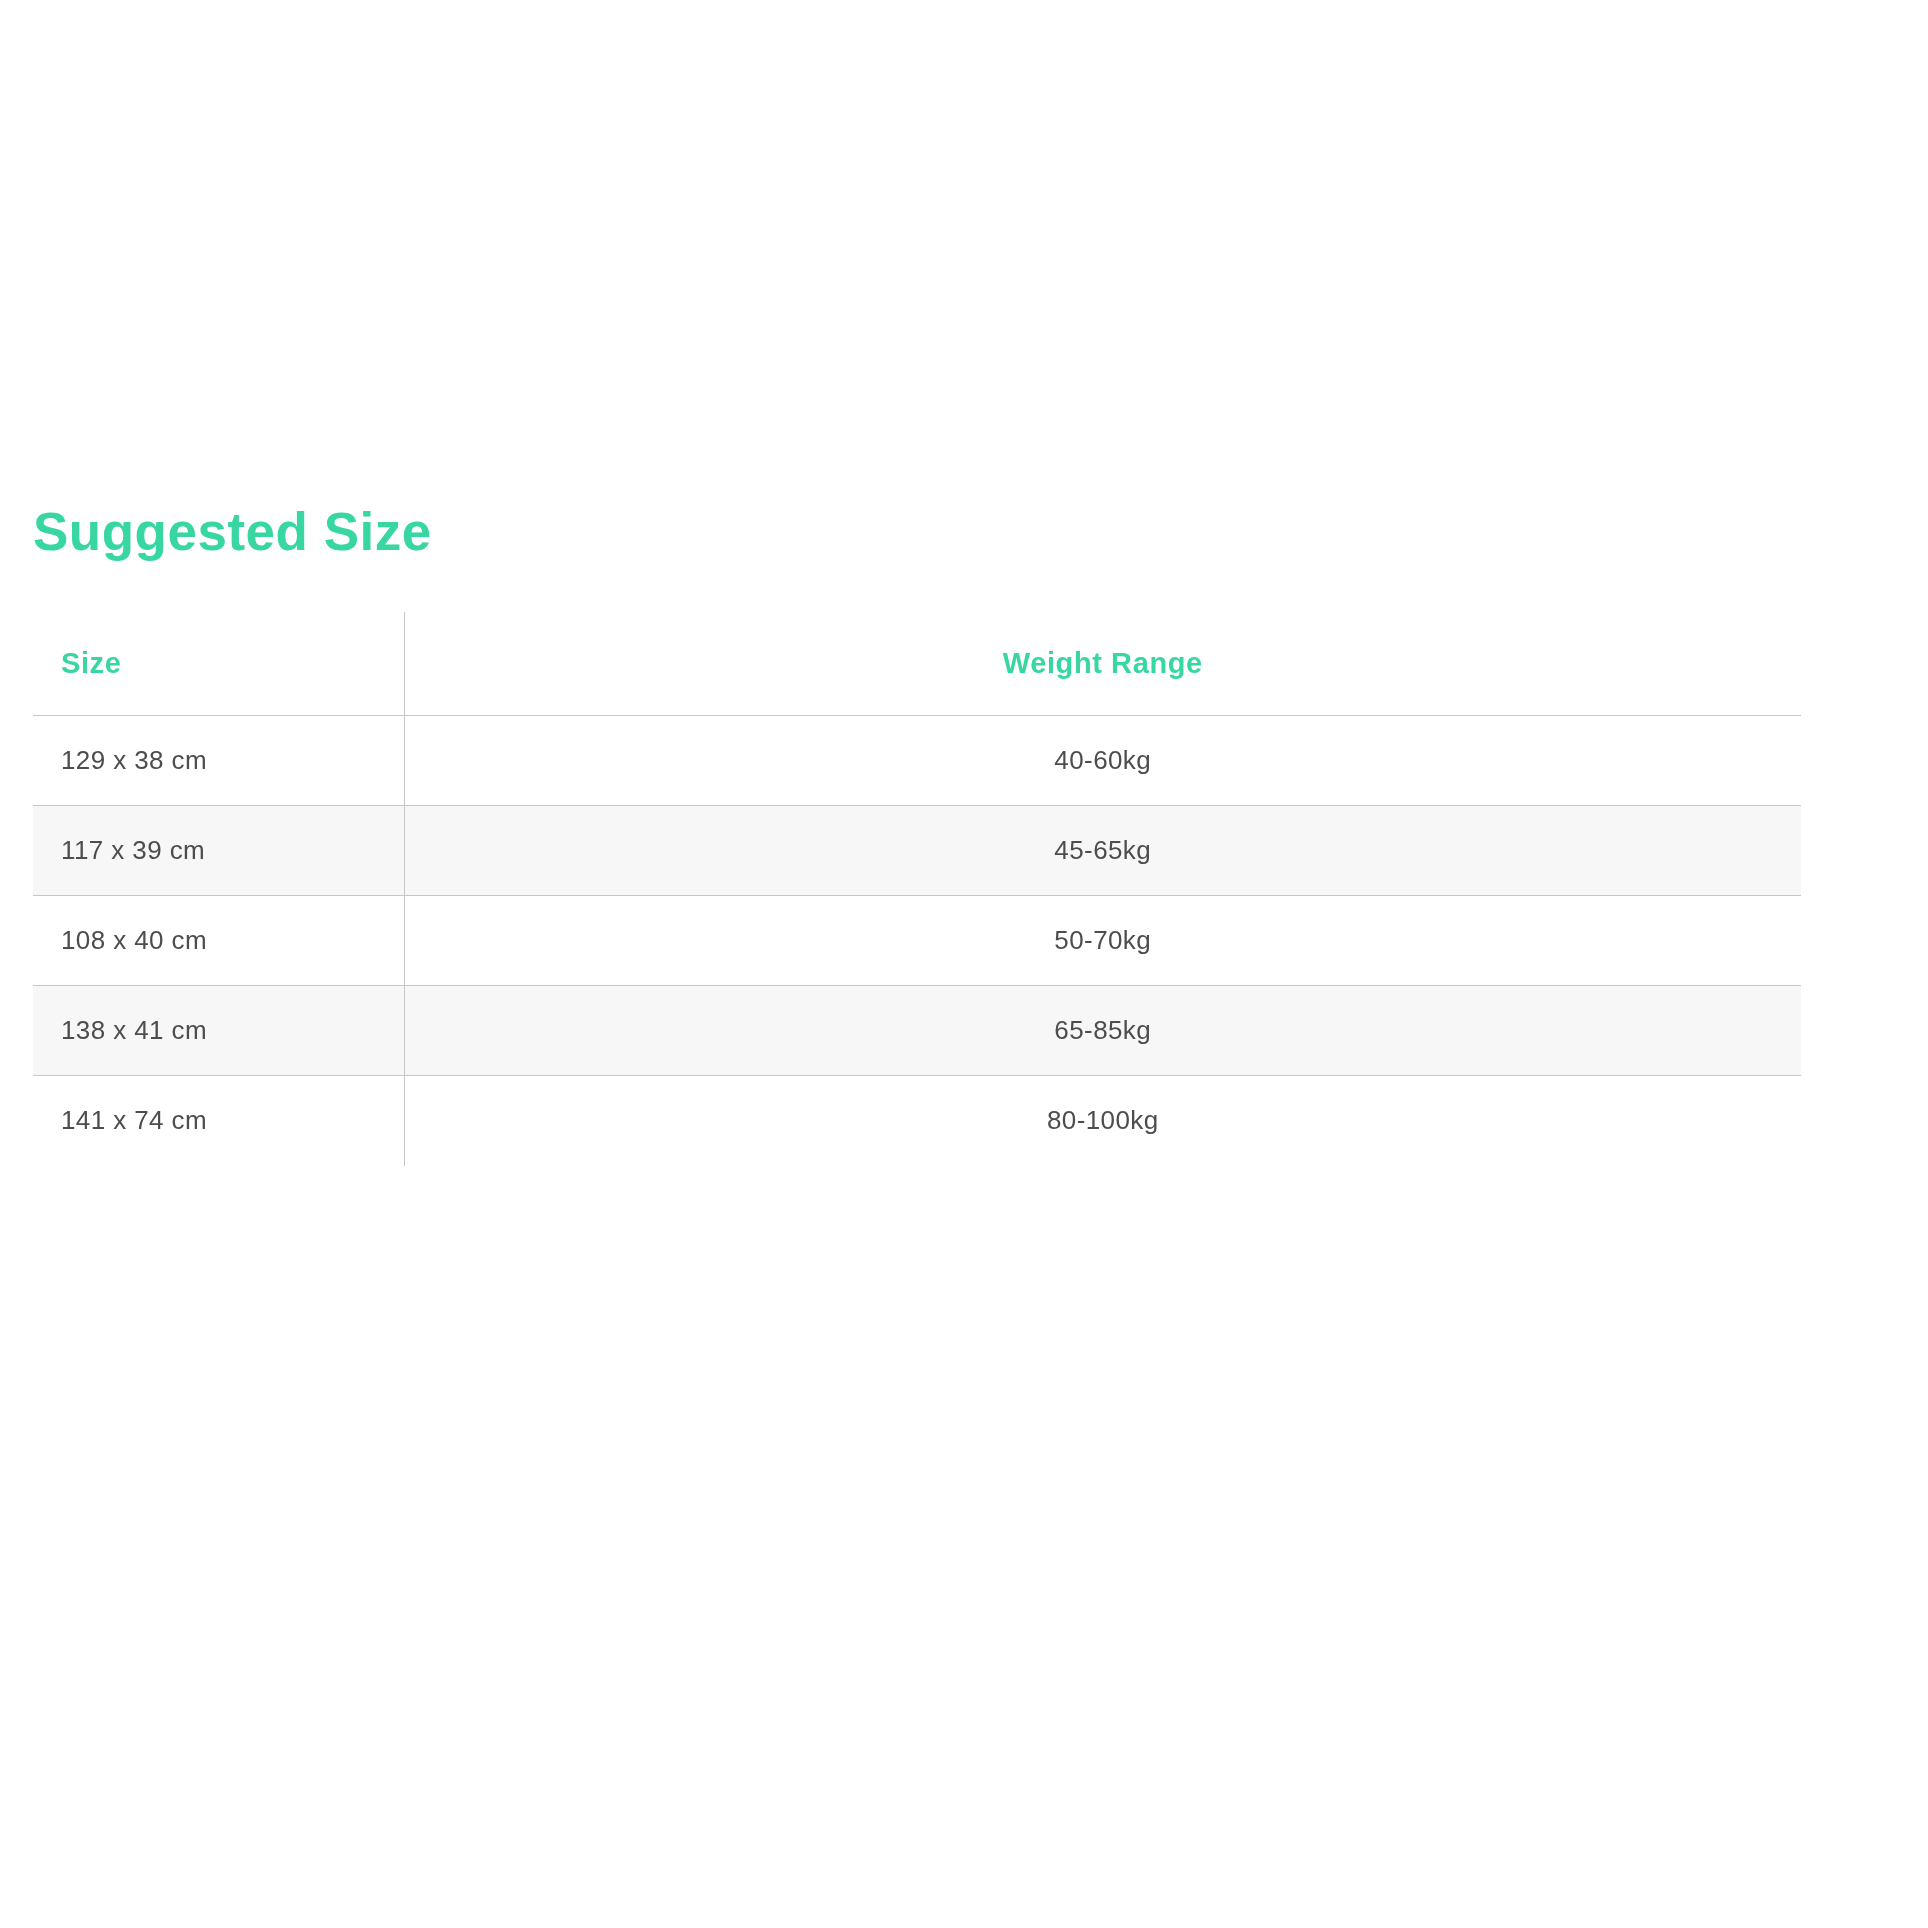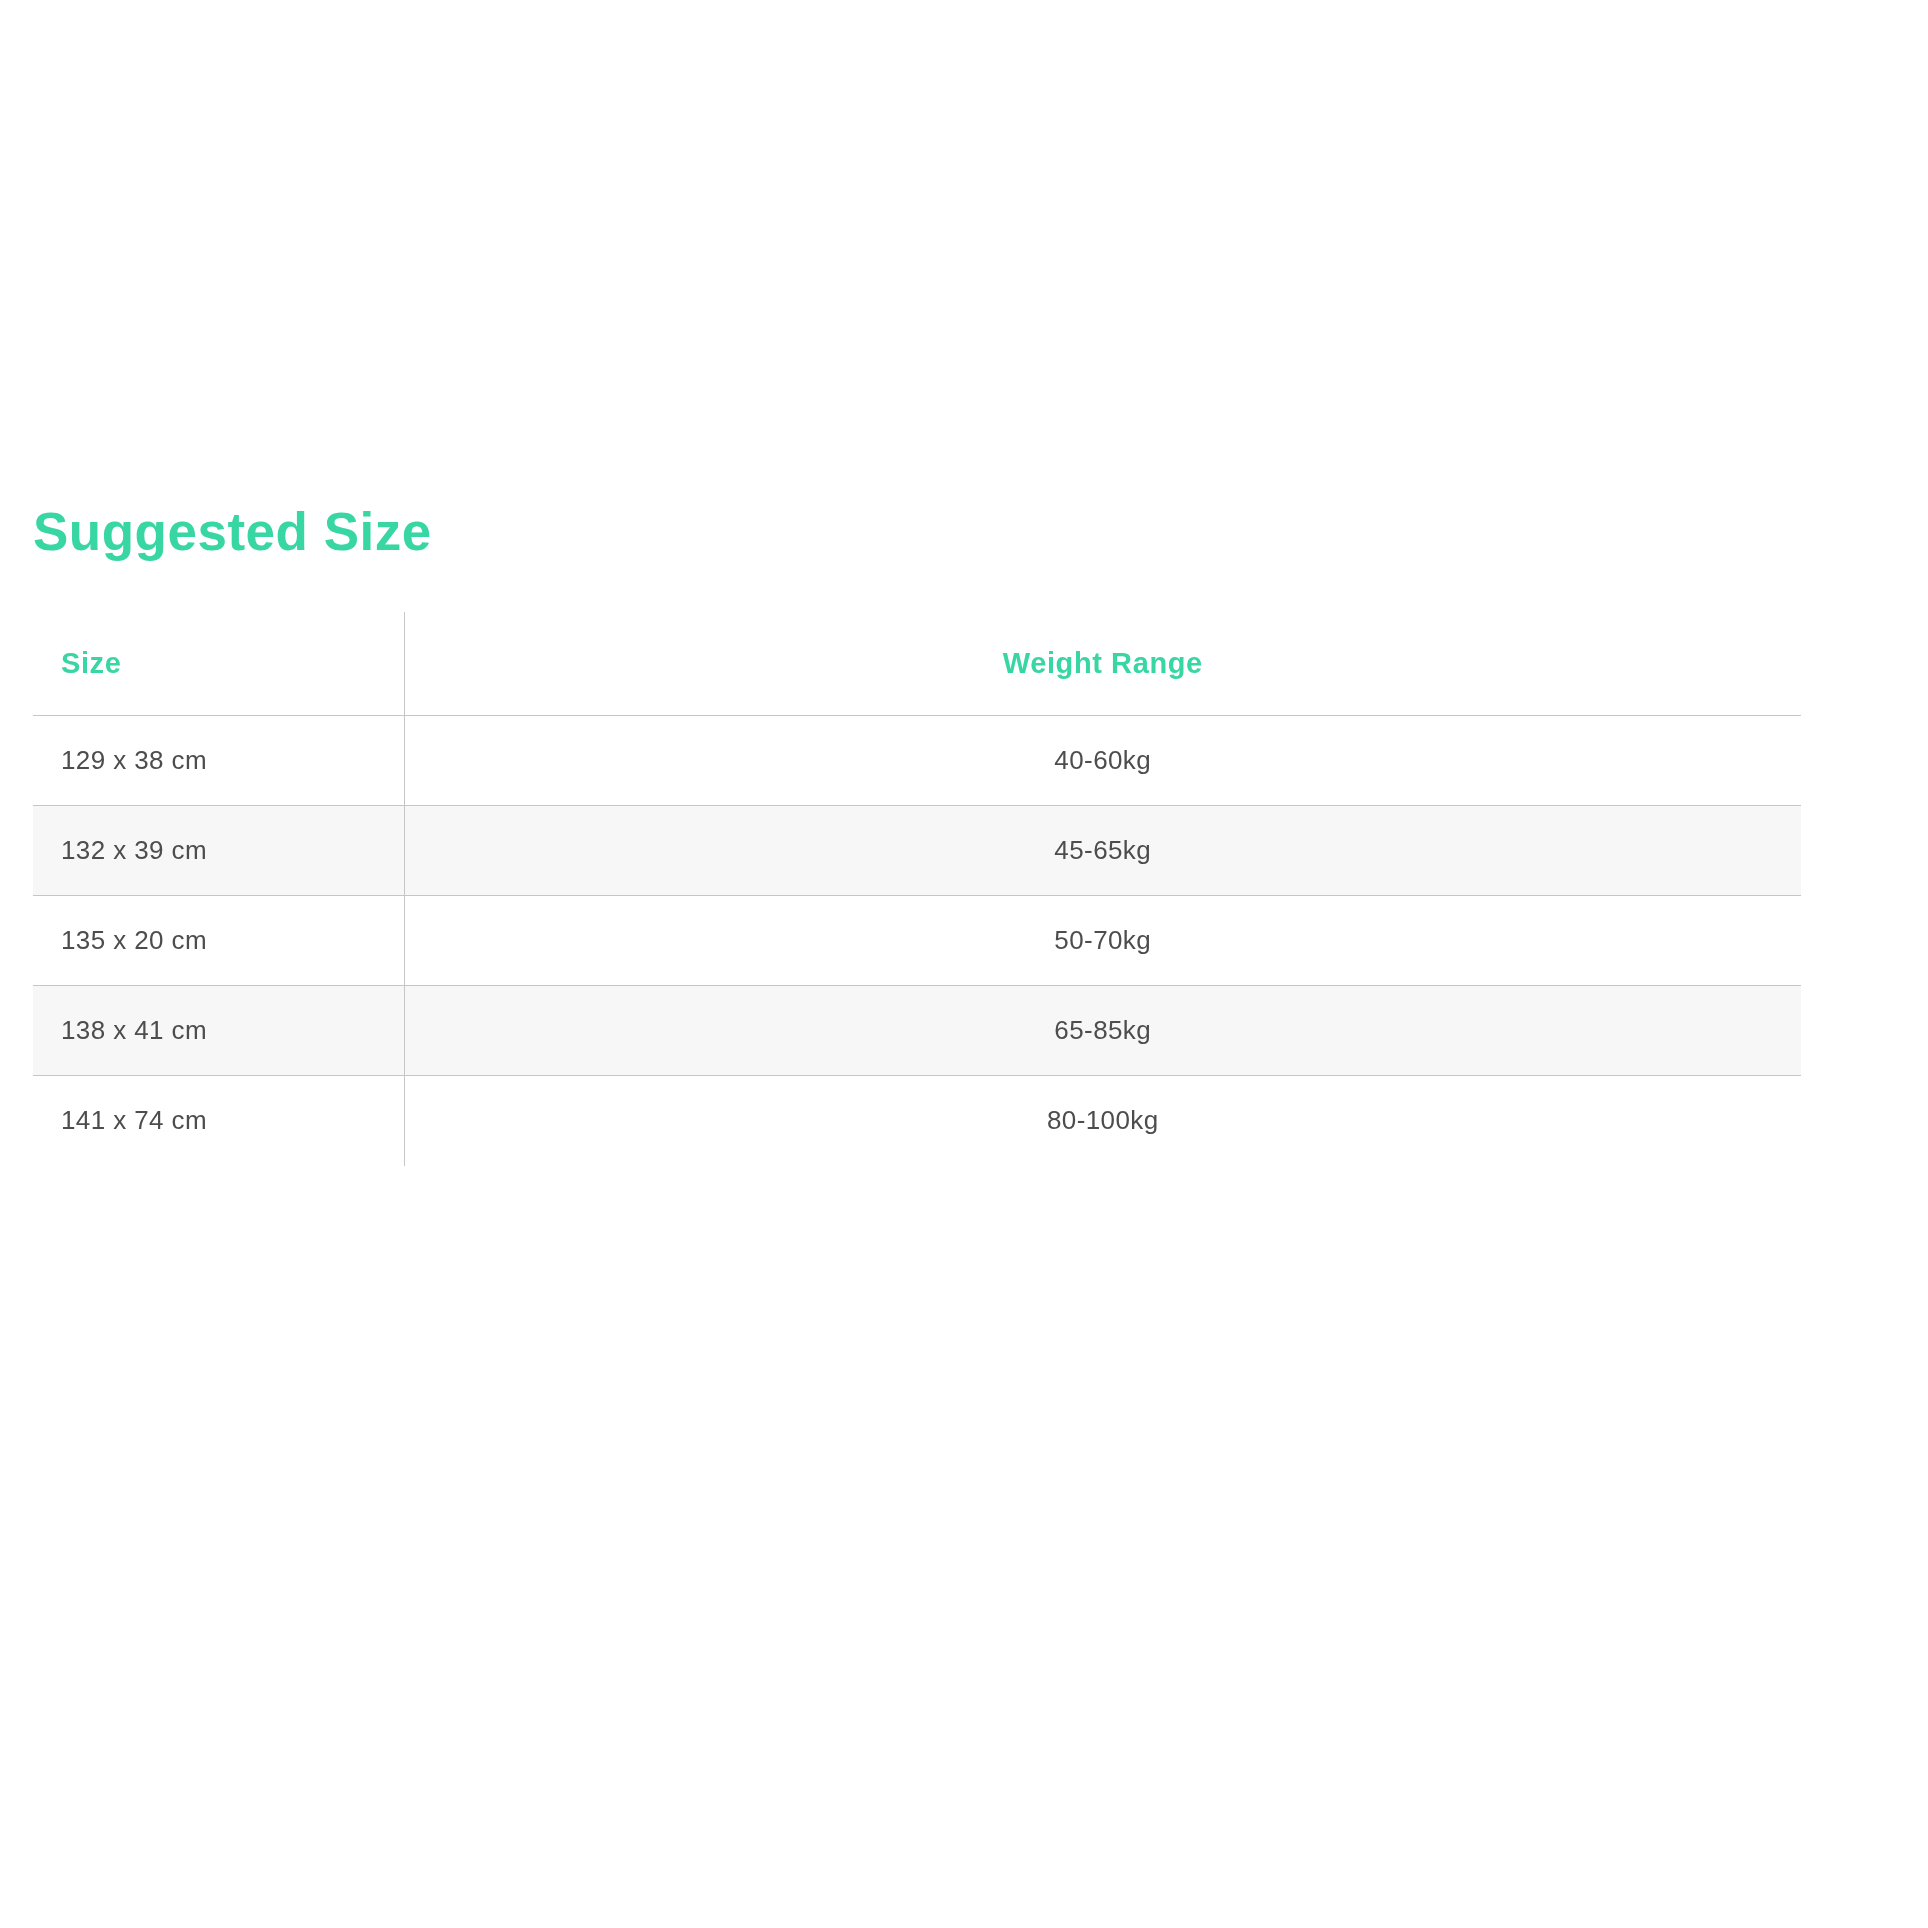--- a/index.html
+++ b/index.html
@@ -94,7 +94,7 @@
         <td class="col-weight">40-60kg</td>
       </tr>
       <tr>
-        <td class="col-size">132 x 39 cm</td>
+        <td class="col-size">117 x 39 cm</td>
         <td class="col-weight">45-65kg</td>
       </tr>
       <tr>

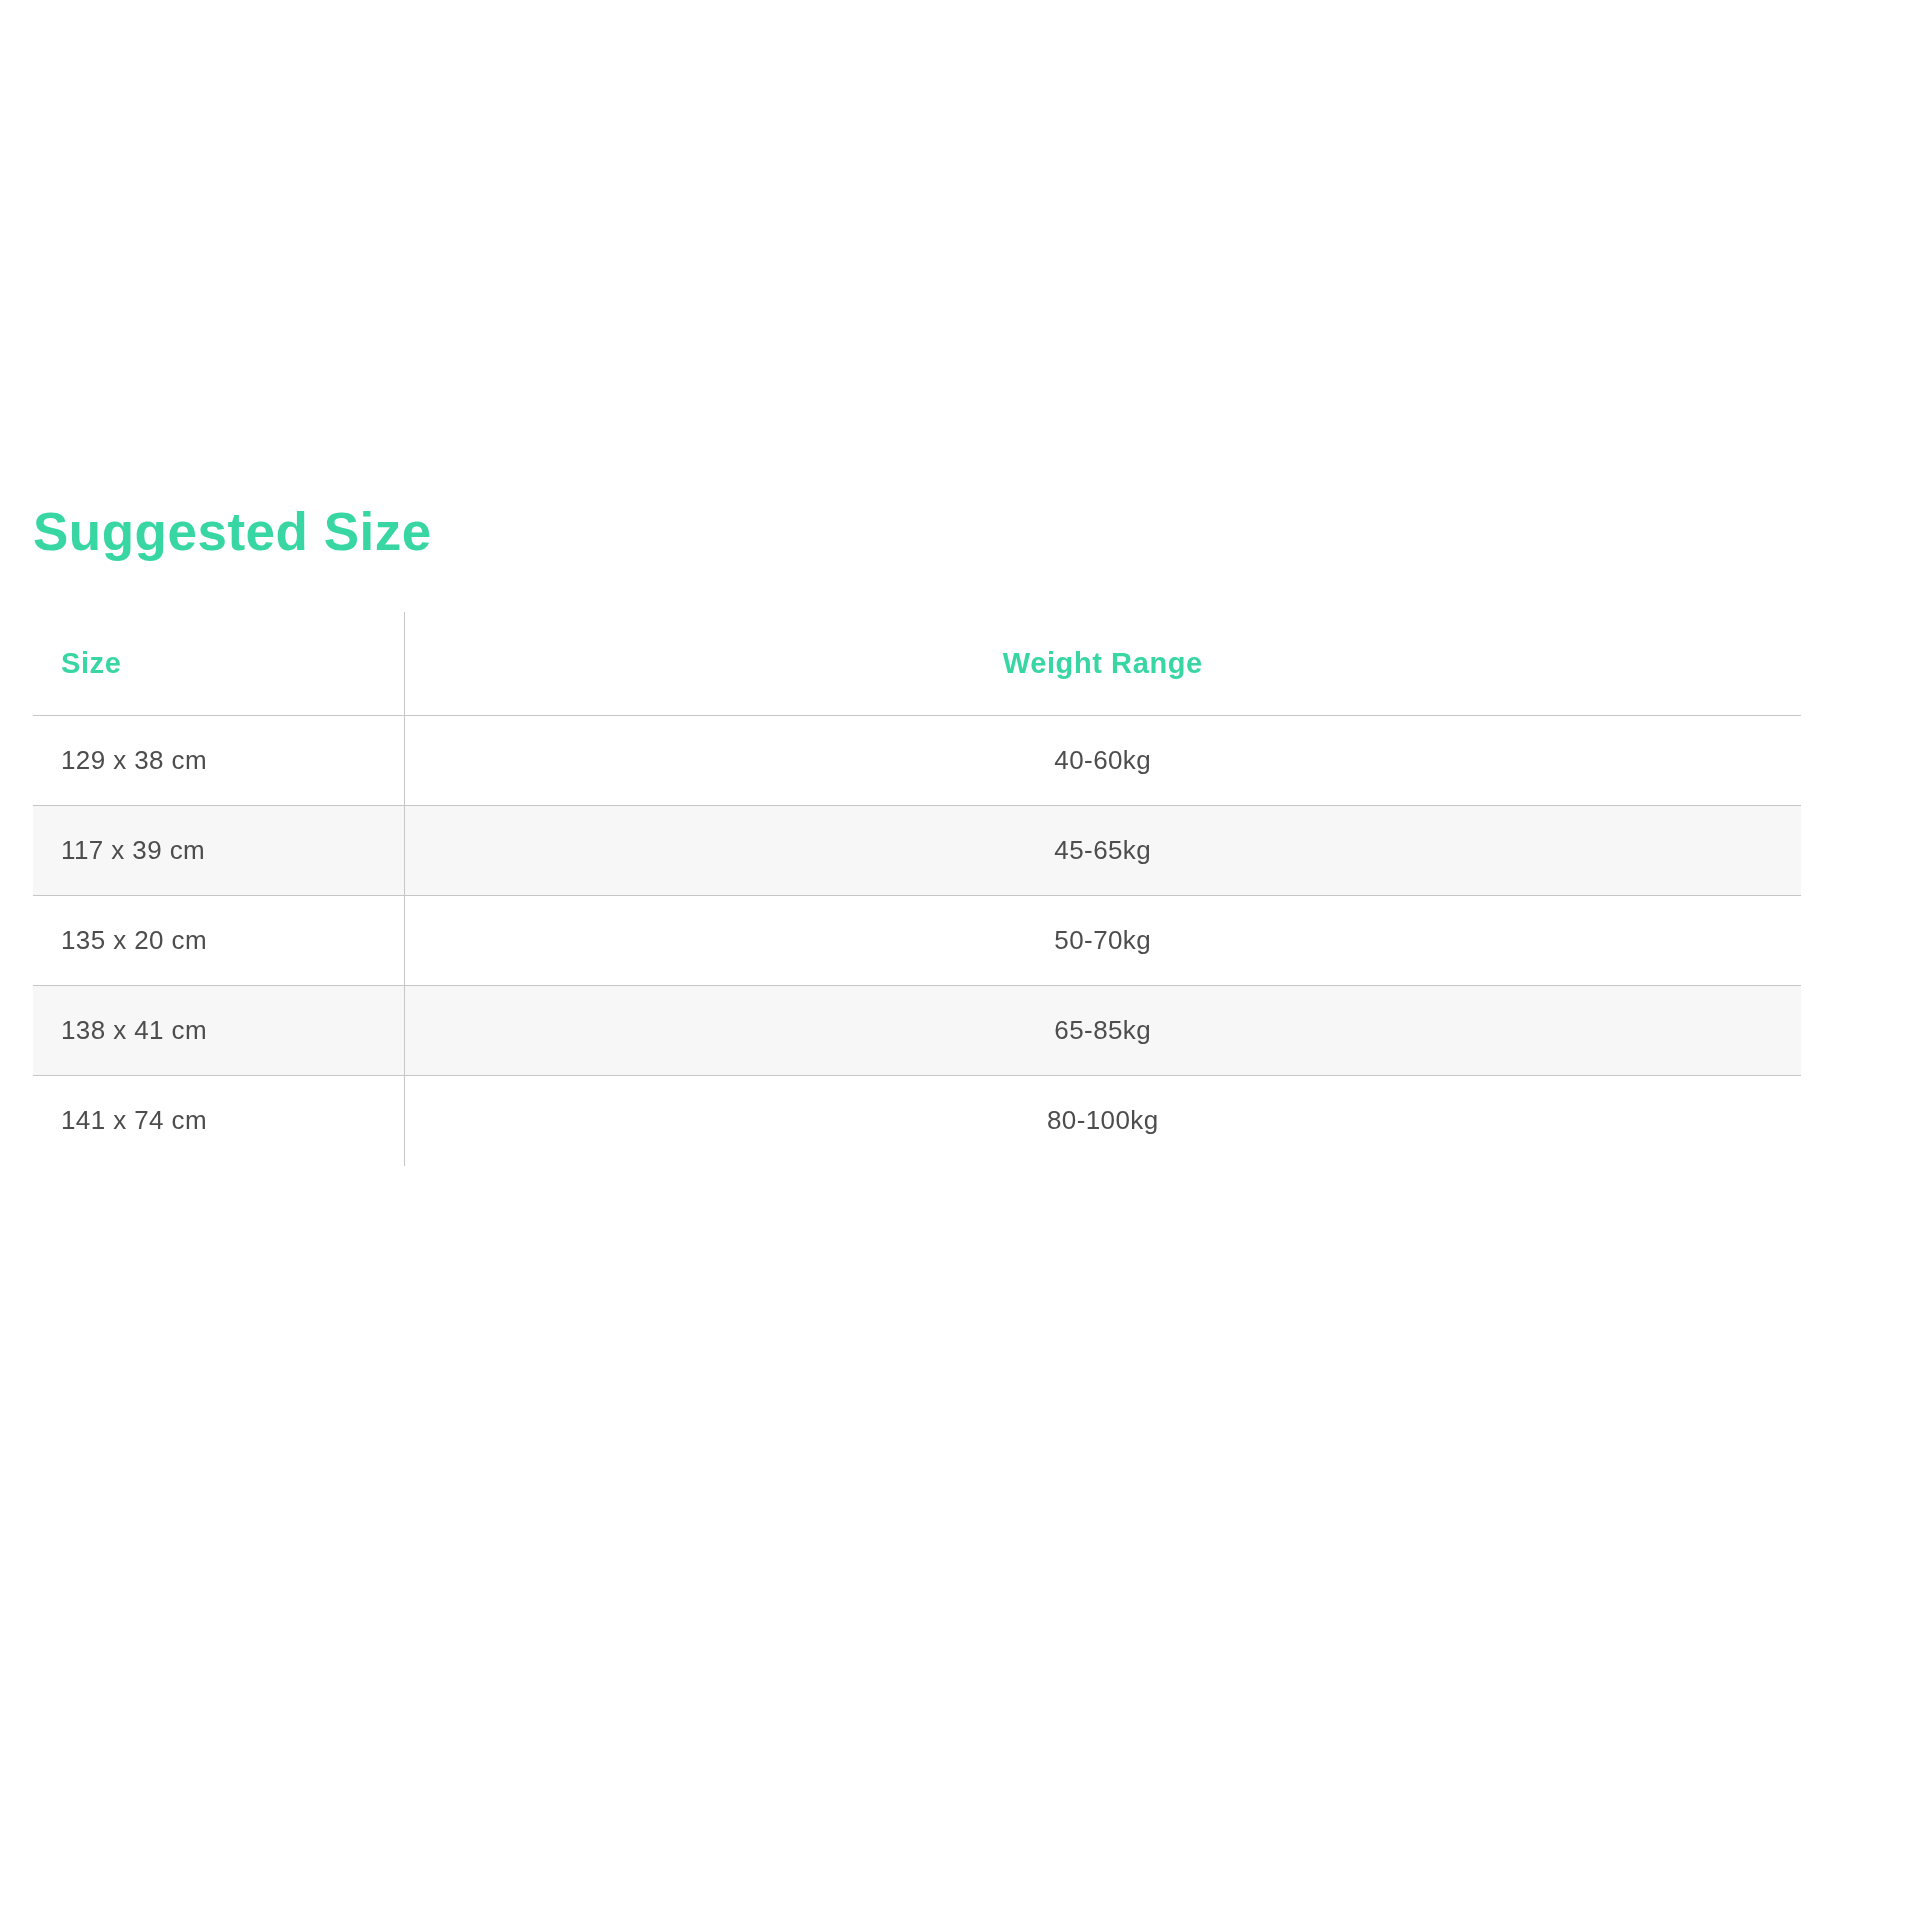--- a/index.html
+++ b/index.html
@@ -98,7 +98,7 @@
         <td class="col-weight">45-65kg</td>
       </tr>
       <tr>
-        <td class="col-size">135 x 20 cm</td>
+        <td class="col-size">108 x 40 cm</td>
         <td class="col-weight">50-70kg</td>
       </tr>
       <tr>

